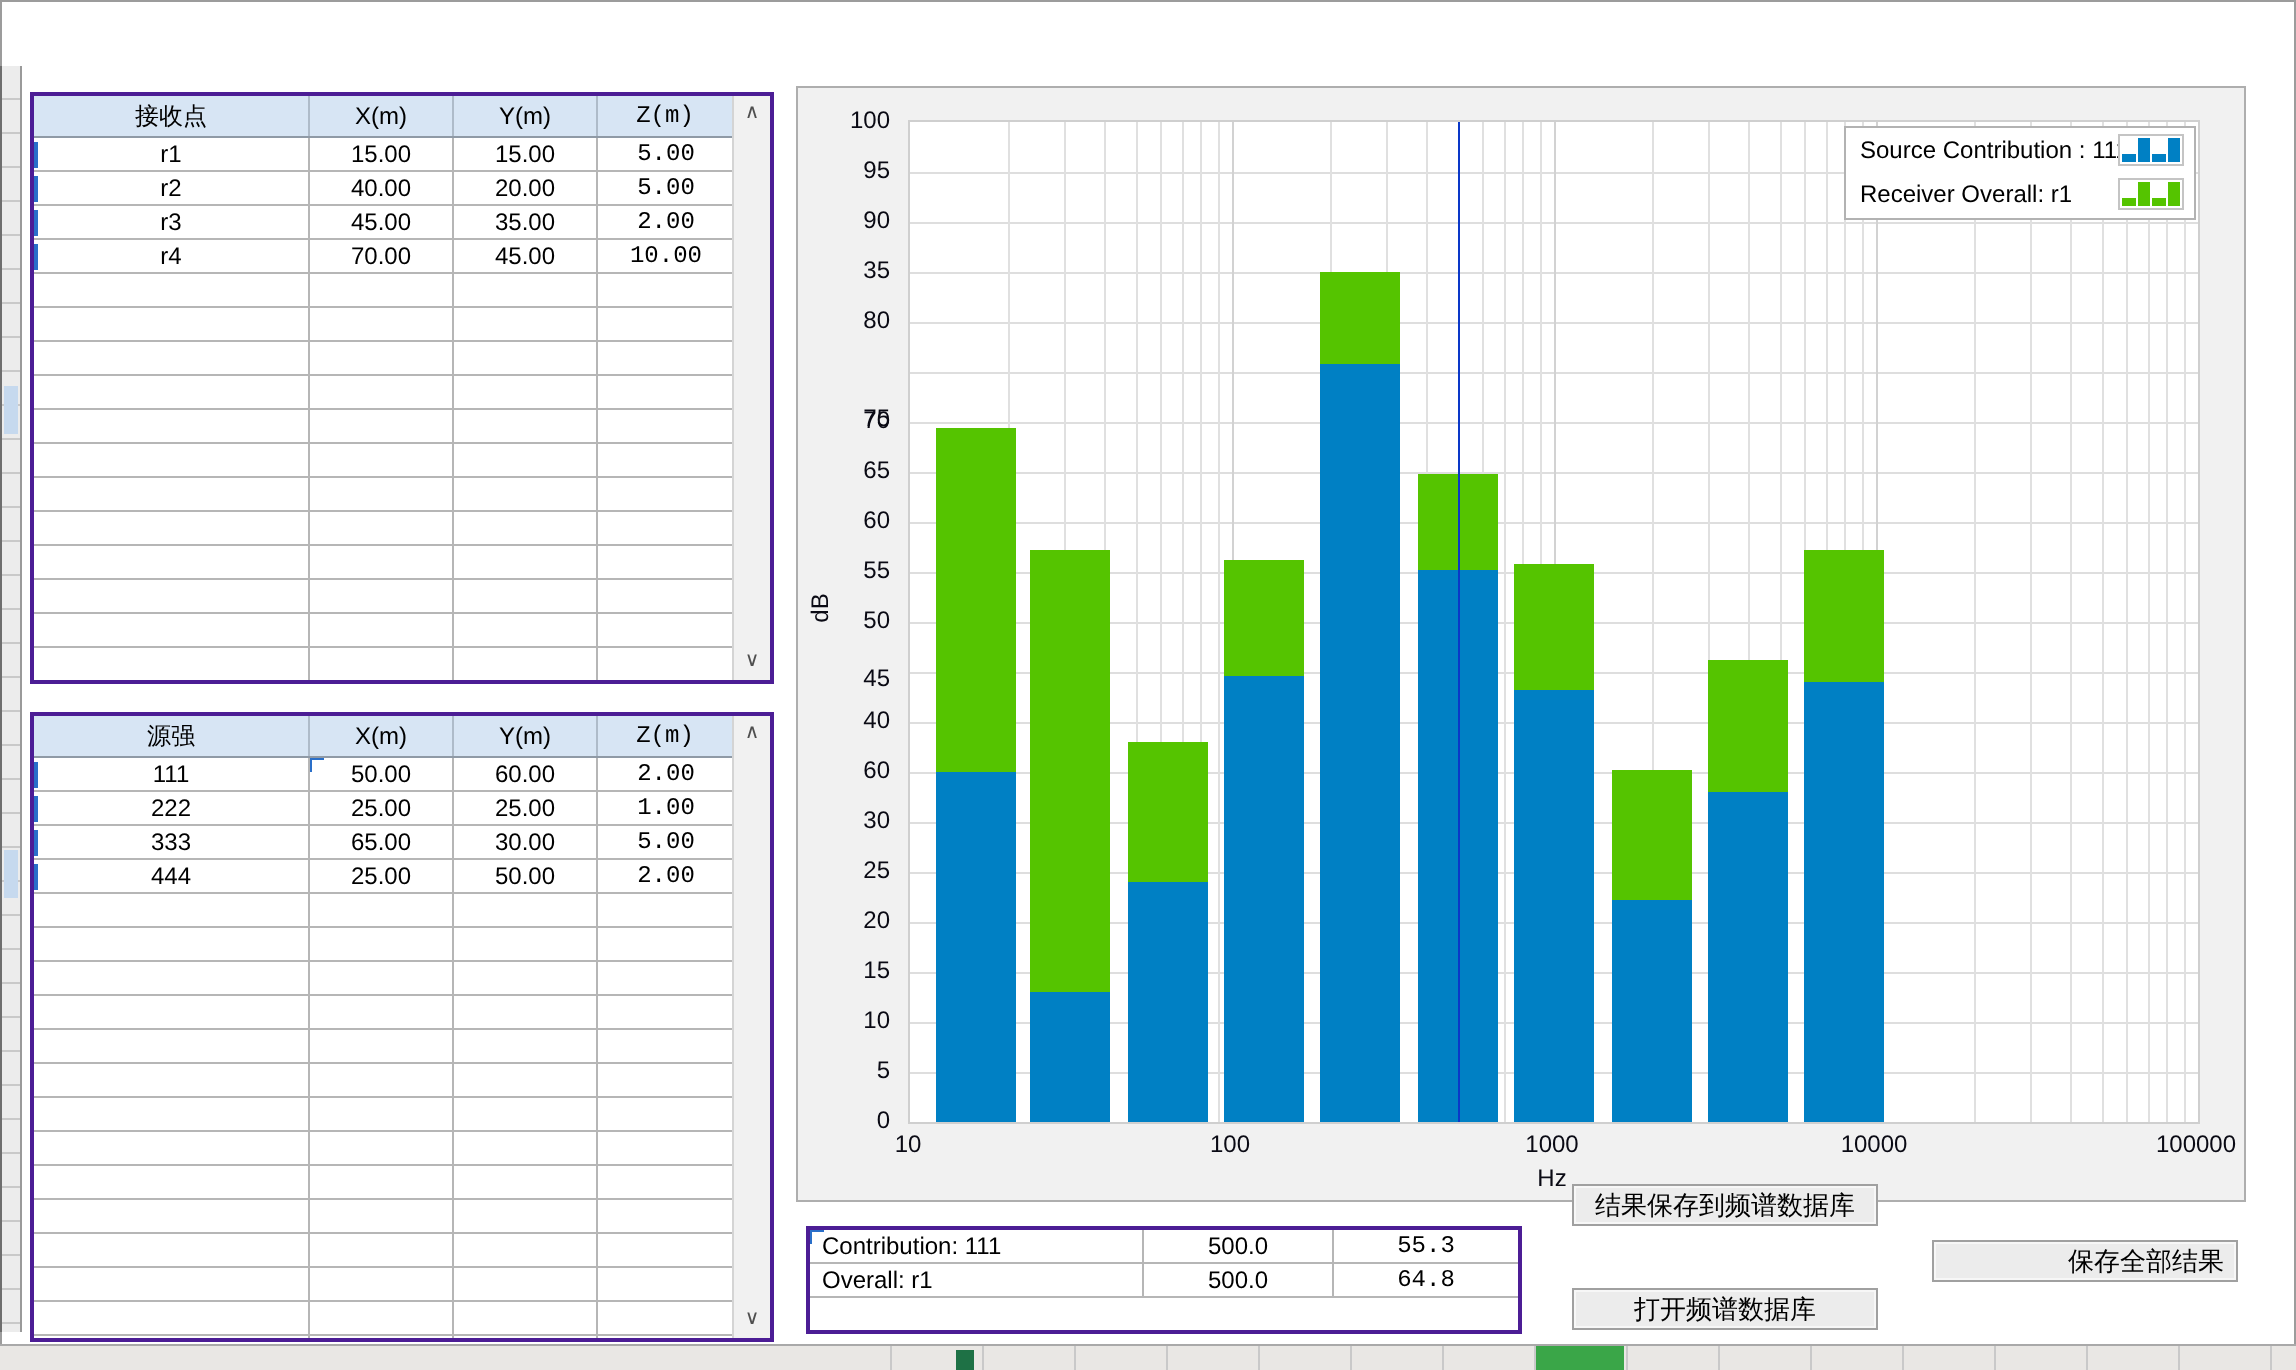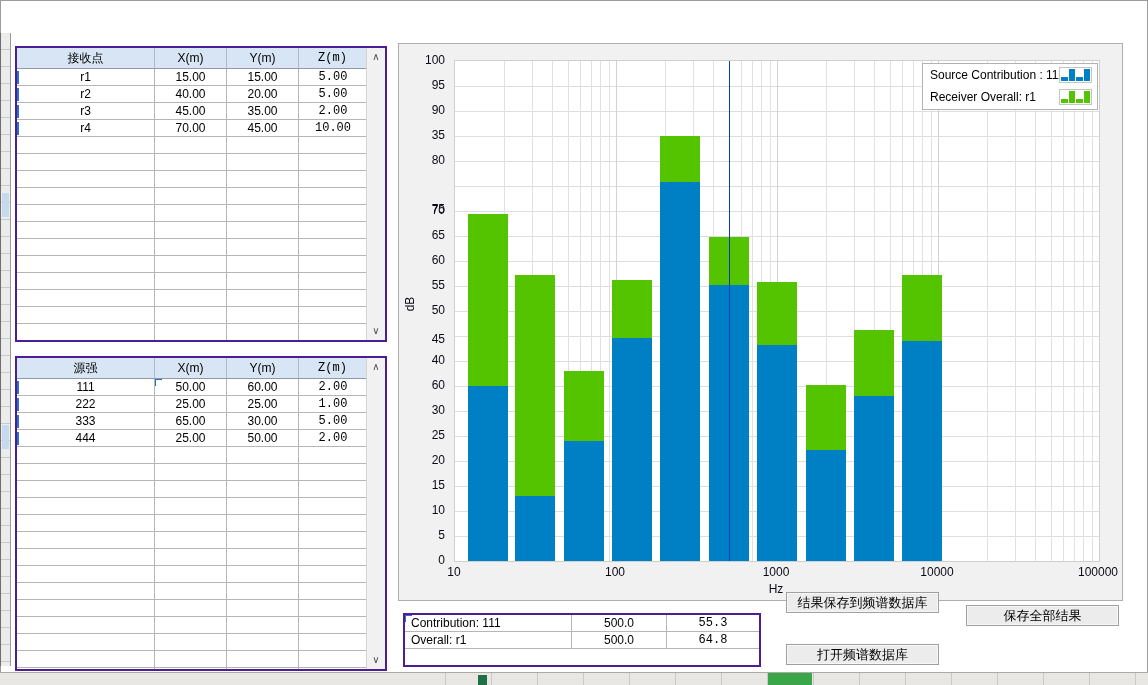--- a/index.html
+++ b/index.html
@@ -463,7 +463,7 @@
   </div>
 
   <button class="lv-button" style="left:785px;top:591px;">结果保存到频谱数据库</button>
-  <button class="lv-button" style="left:965px;top:604px;">保存全部结果</button>
+  <button class="lv-button" style="left:965px;top:619px;text-align:right;">保存全部结果</button>
   <button class="lv-button" style="left:785px;top:643px;">打开频谱数据库</button>
 </div>
 

